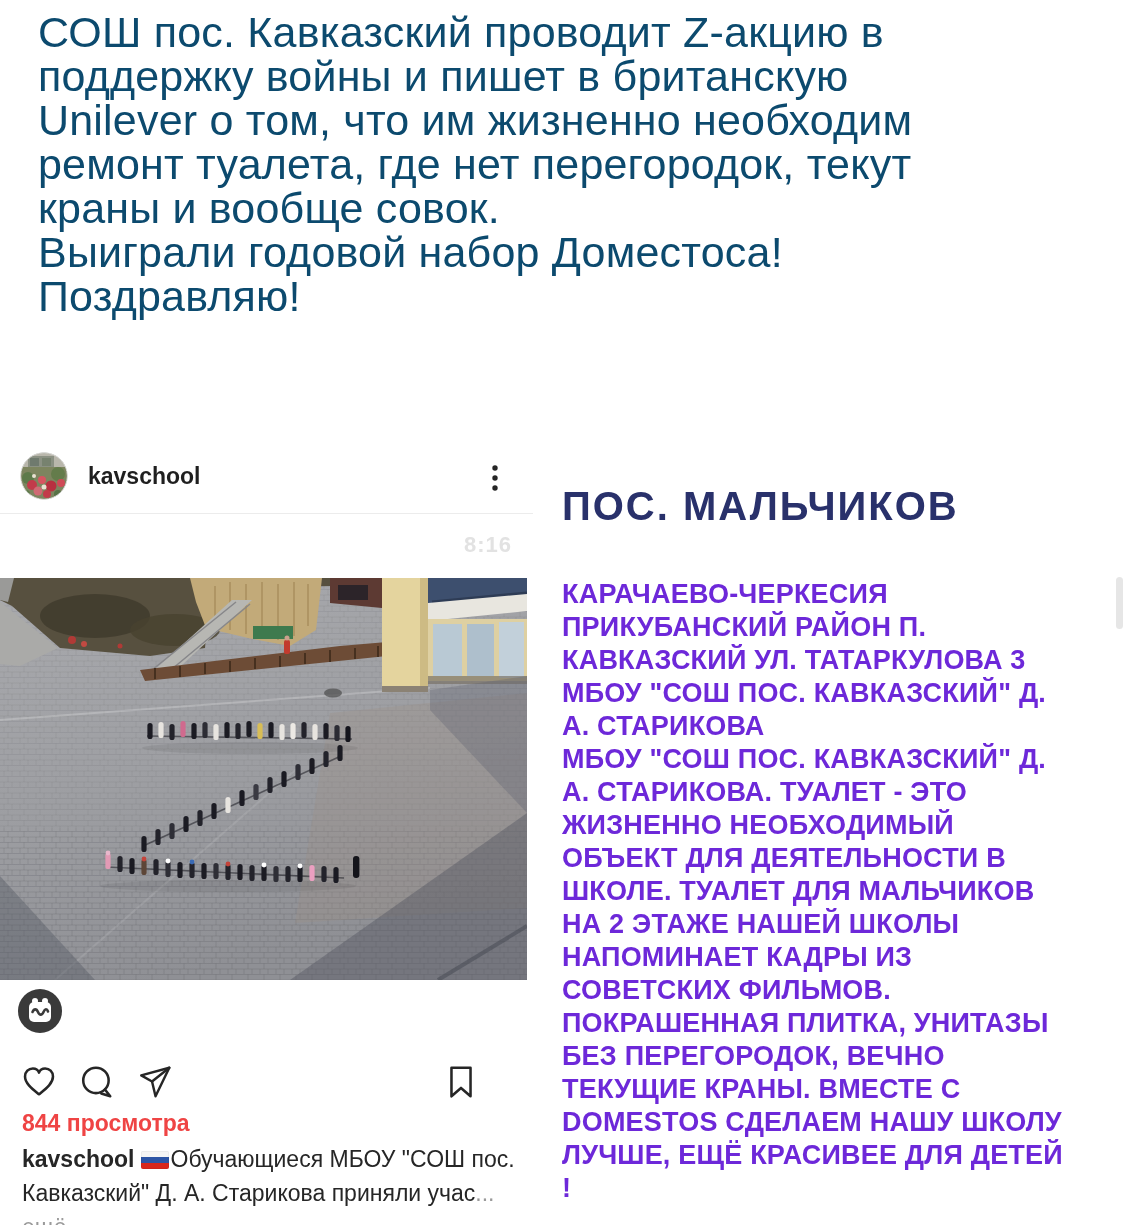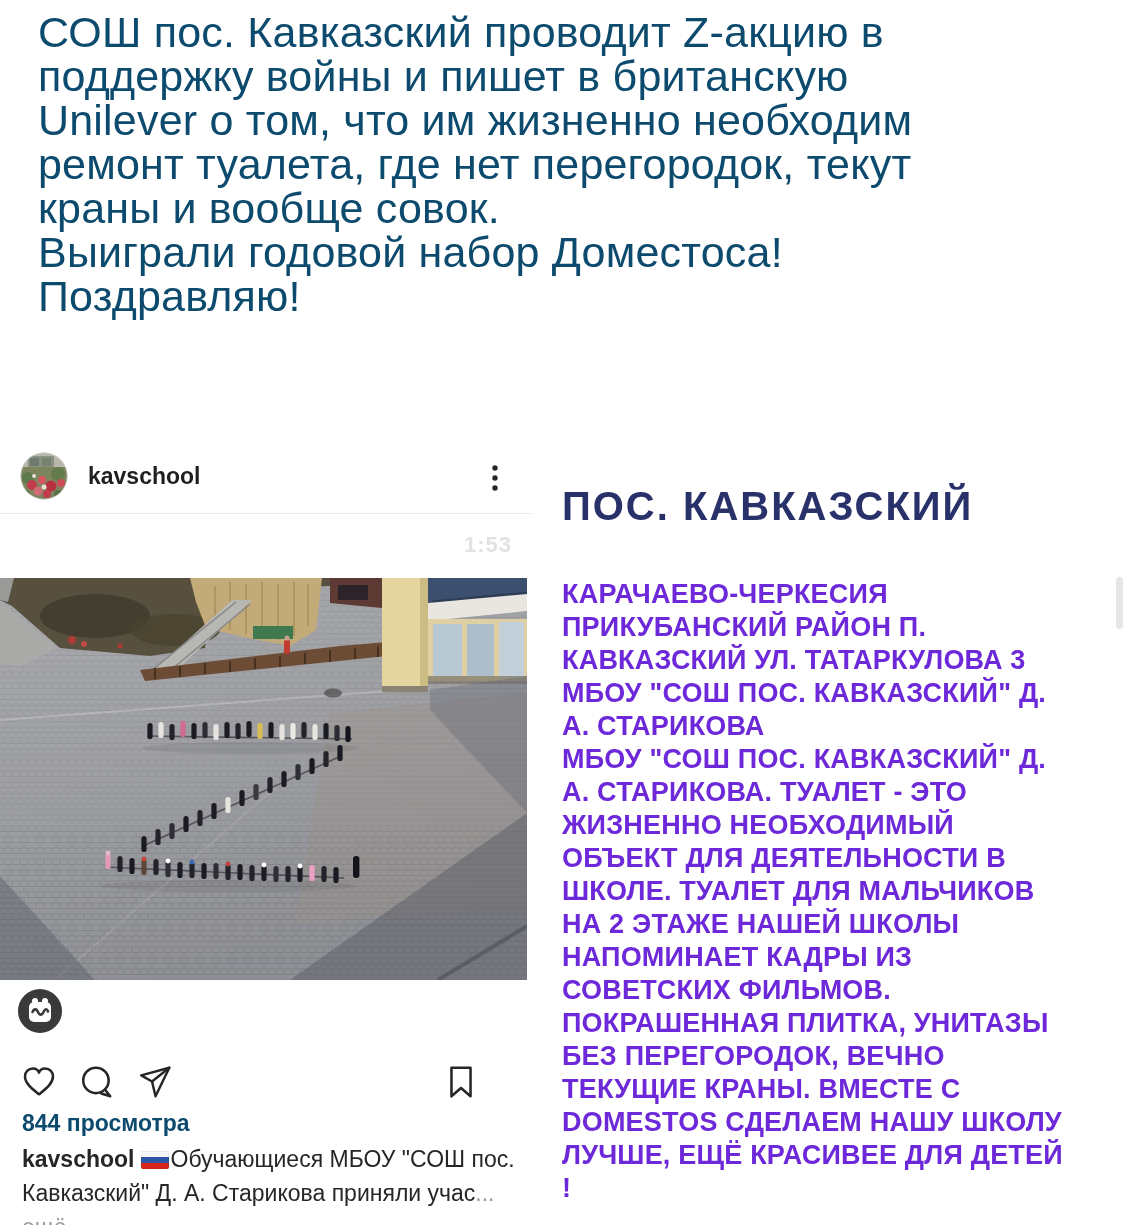--- a/index.html
+++ b/index.html
@@ -305,7 +305,7 @@
 Кавказский" Д. А. Старикова приняли учас</span><span class="cap-more">... ещё</span>
 </div>
 
-<div class="abs flyer-title">ПОС. КАВКАЗСКИЙ</div>
+<div class="abs flyer-title">ПОС. МАЛЬЧИКОВ</div>
 <div class="abs flyer-body">КАРАЧАЕВО-ЧЕРКЕСИЯ
 ПРИКУБАНСКИЙ РАЙОН П.
 КАВКАЗСКИЙ УЛ. ТАТАРКУЛОВА 3

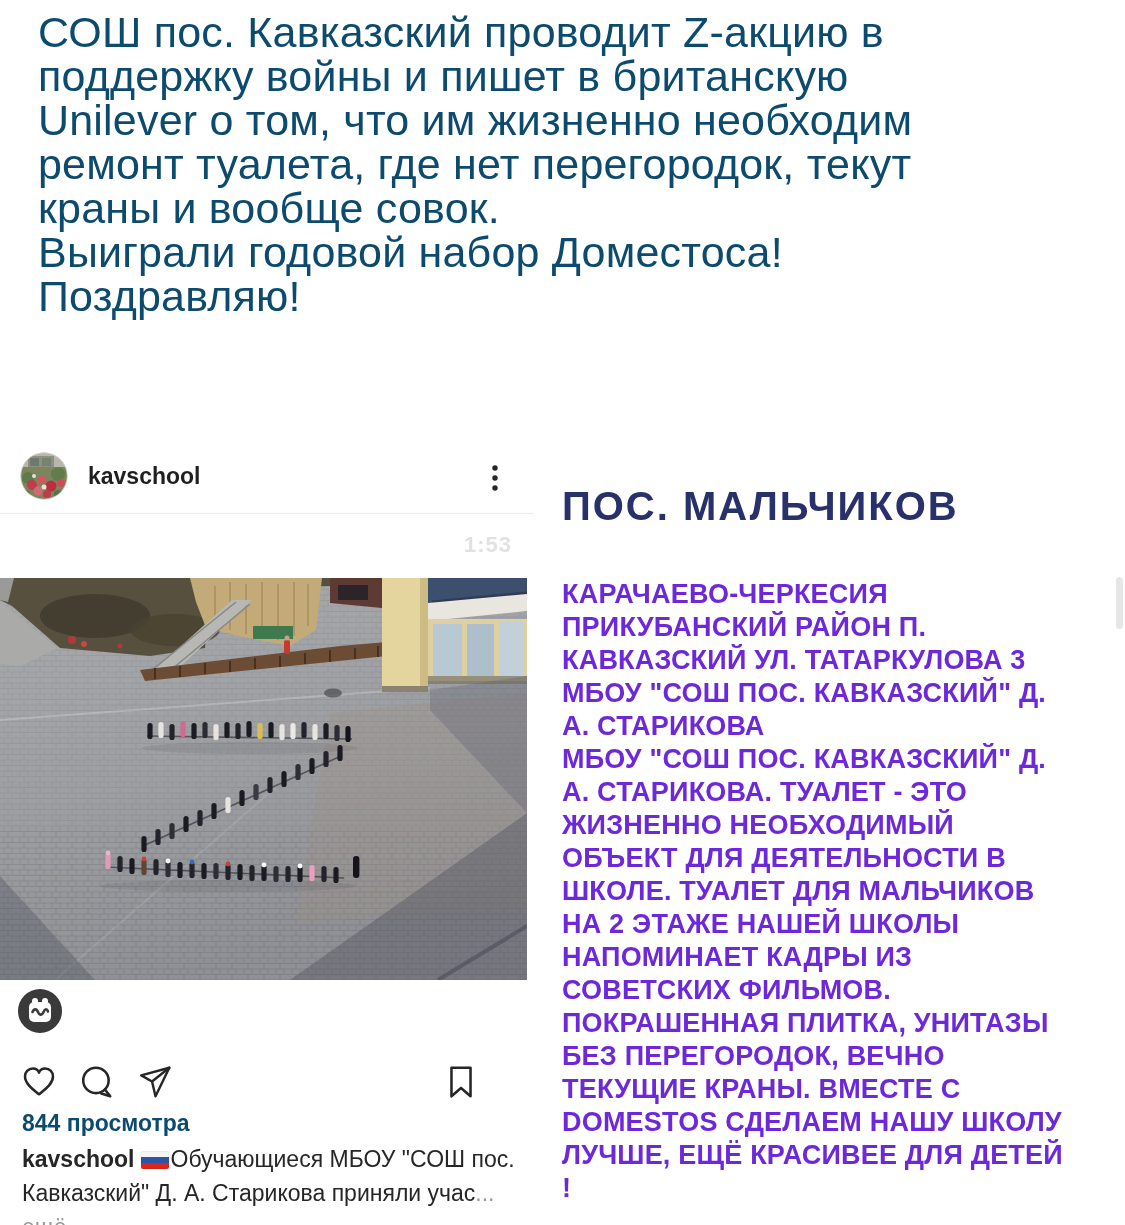--- a/index.html
+++ b/index.html
@@ -112,7 +112,7 @@
 </div>
 <div class="abs header-divider"></div>
 
-<div class="abs duration">1:53</div>
+<div class="abs duration">8:16</div>
 
 <svg class="abs photo" viewBox="0 0 527 402">
   <defs>

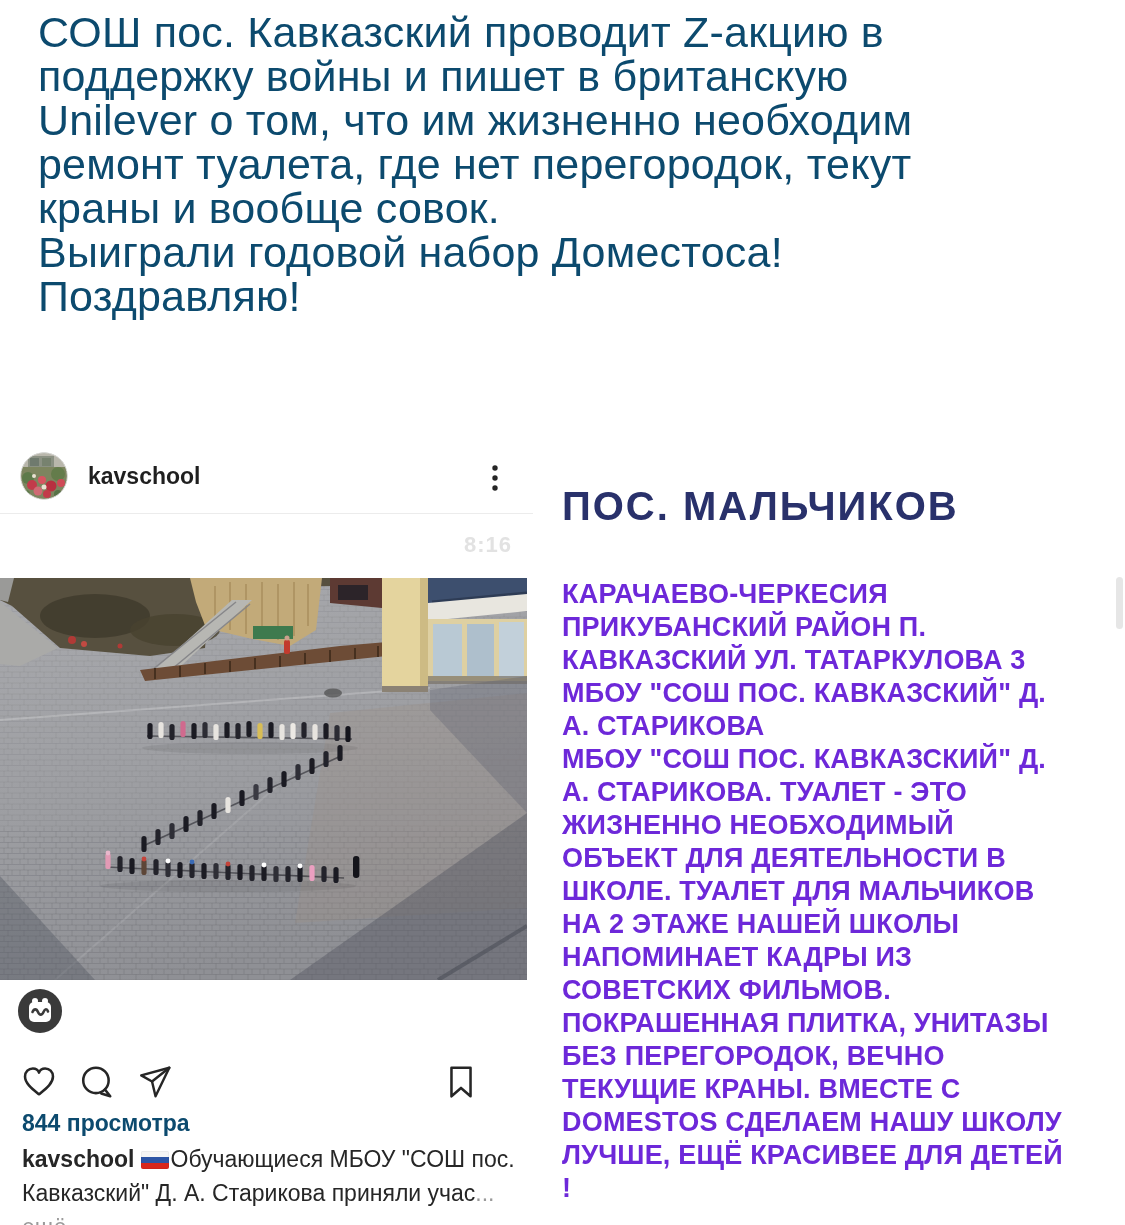--- a/index.html
+++ b/index.html
@@ -36,7 +36,7 @@
   .act-share   { left:137px; }
   .act-save    { left:446px; width:30px; }
 
-  .views { left:22px; top:1110px; font-size:23px; font-weight:700; color:#0c4a6e; }
+  .views { left:22px; top:1110px; font-size:23px; font-weight:700; color:#ef4444; }
   .caption { left:22px; top:1142px; width:512px; font-size:23px; line-height:34px; color:#262626; }
   .caption .cap-user { font-weight:700; margin-right:6px; }
   .caption .flag {

